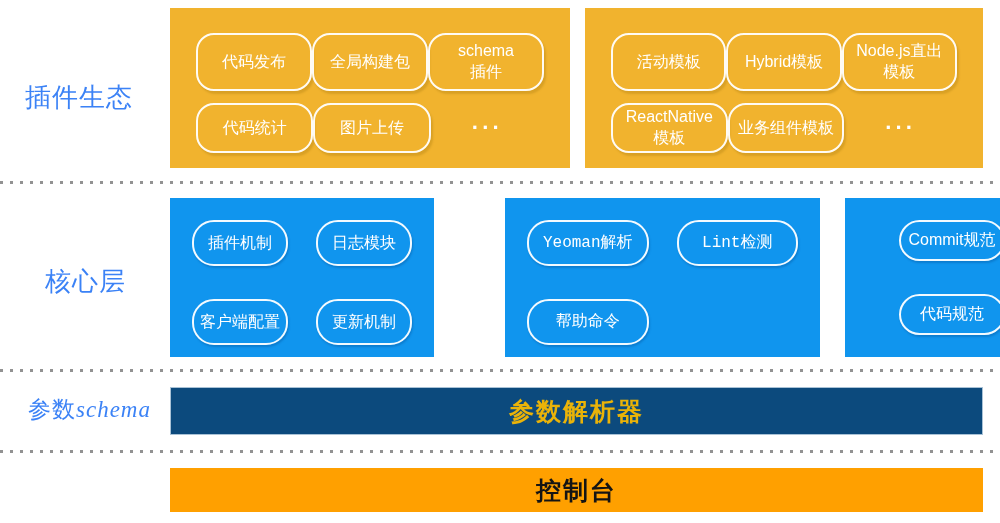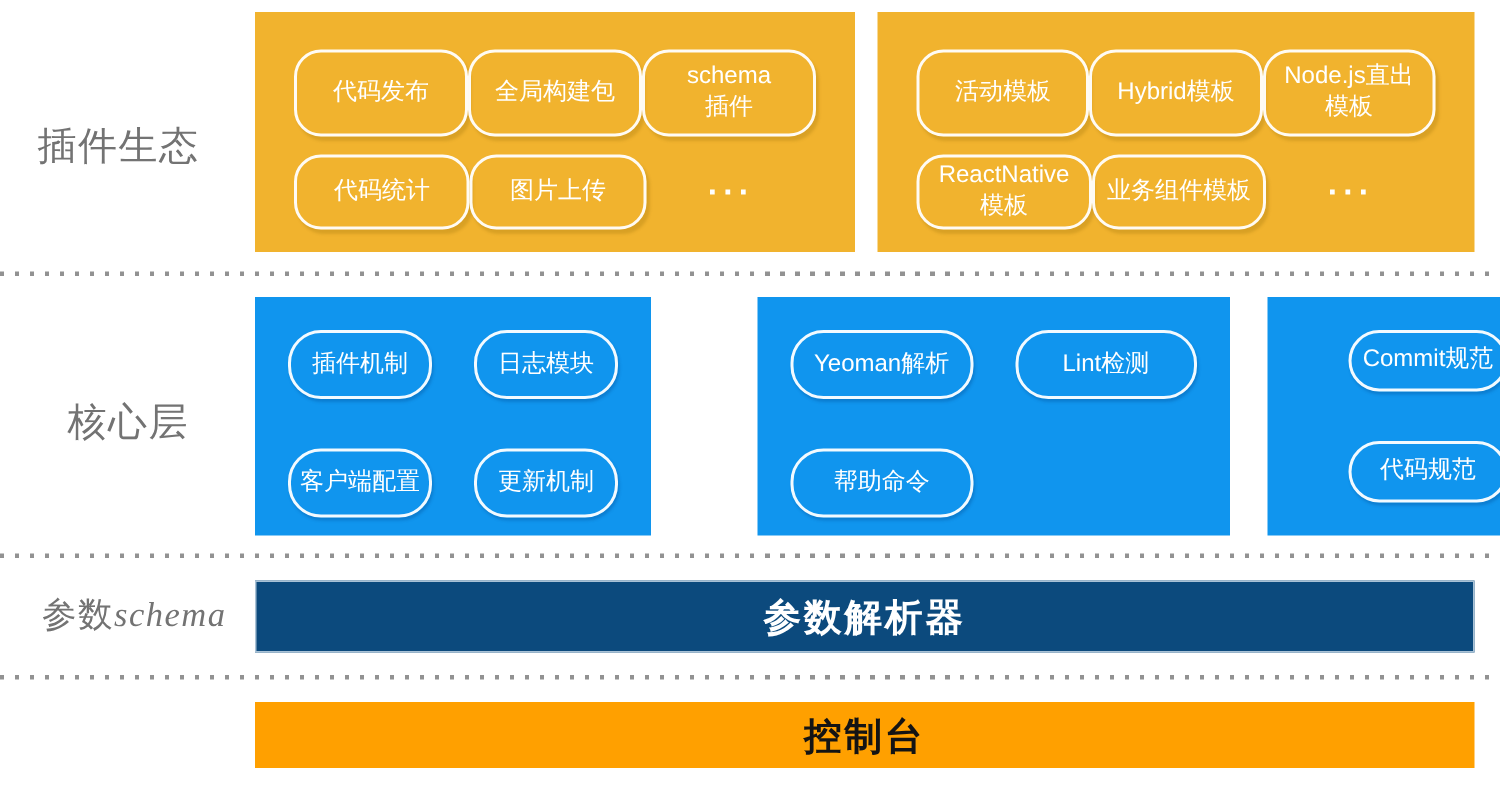--- a/index.html
+++ b/index.html
@@ -9,7 +9,7 @@
   }
   
   .side-label{
-    position:absolute;color:#737373;
+    position:absolute;color:#3b82f6;
     font-family:"Liberation Serif","DejaVu Serif",serif;
     font-size:26px;letter-spacing:1px;white-space:nowrap;
   }

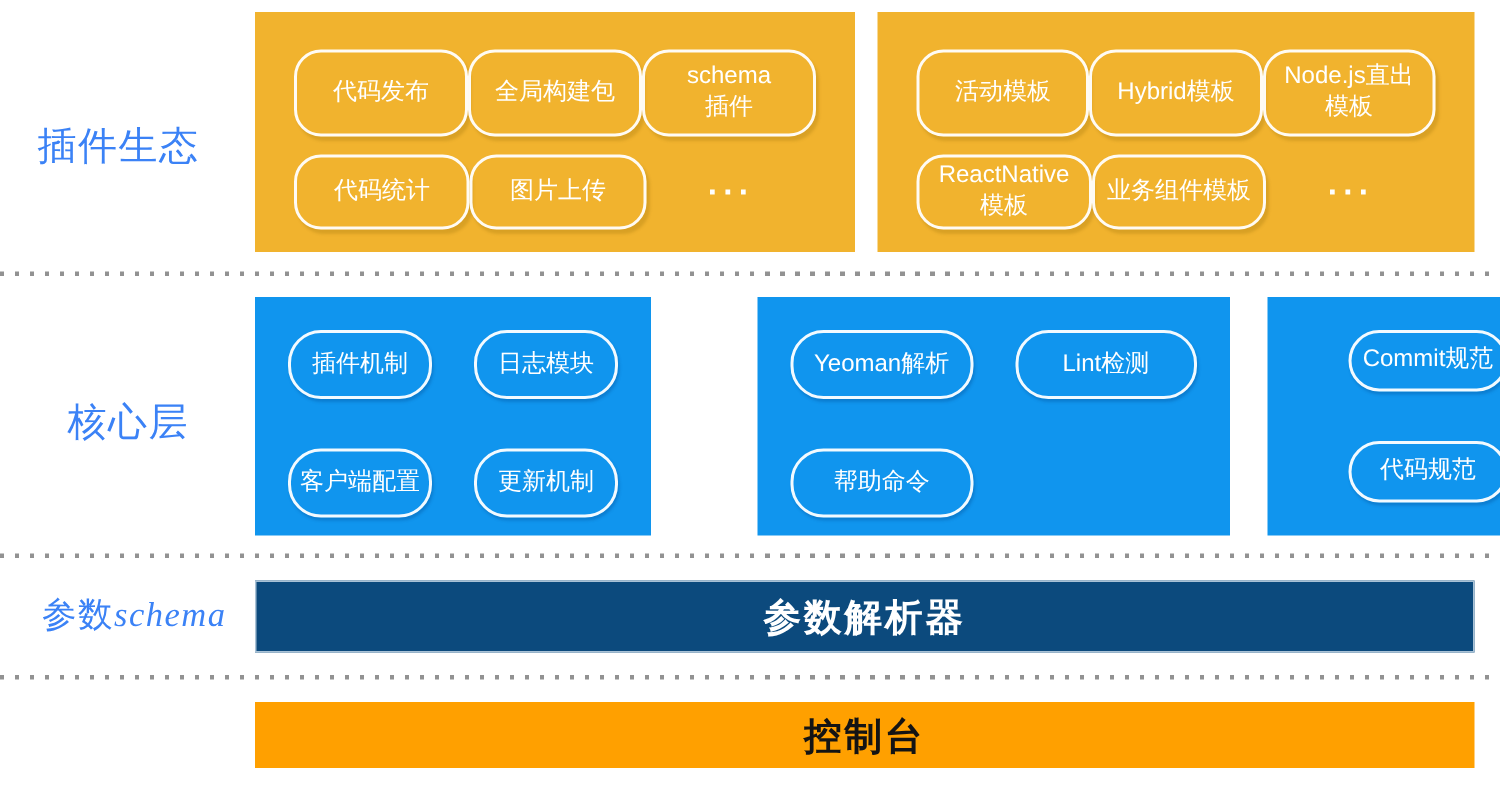--- a/index.html
+++ b/index.html
@@ -112,7 +112,7 @@
     </div>
   </div>
 
-  <div class="box blue" style="left:505px;top:198px;width:315px;height:159px;">
+  <div class="box blue" style="left:505px;top:198px;width:315px;height:159px;font-family:Liberation Mono, monospace;">
     <div class="core-grid">
       <div class="pill">Yeoman解析</div>
       <div class="pill">Lint检测</div>

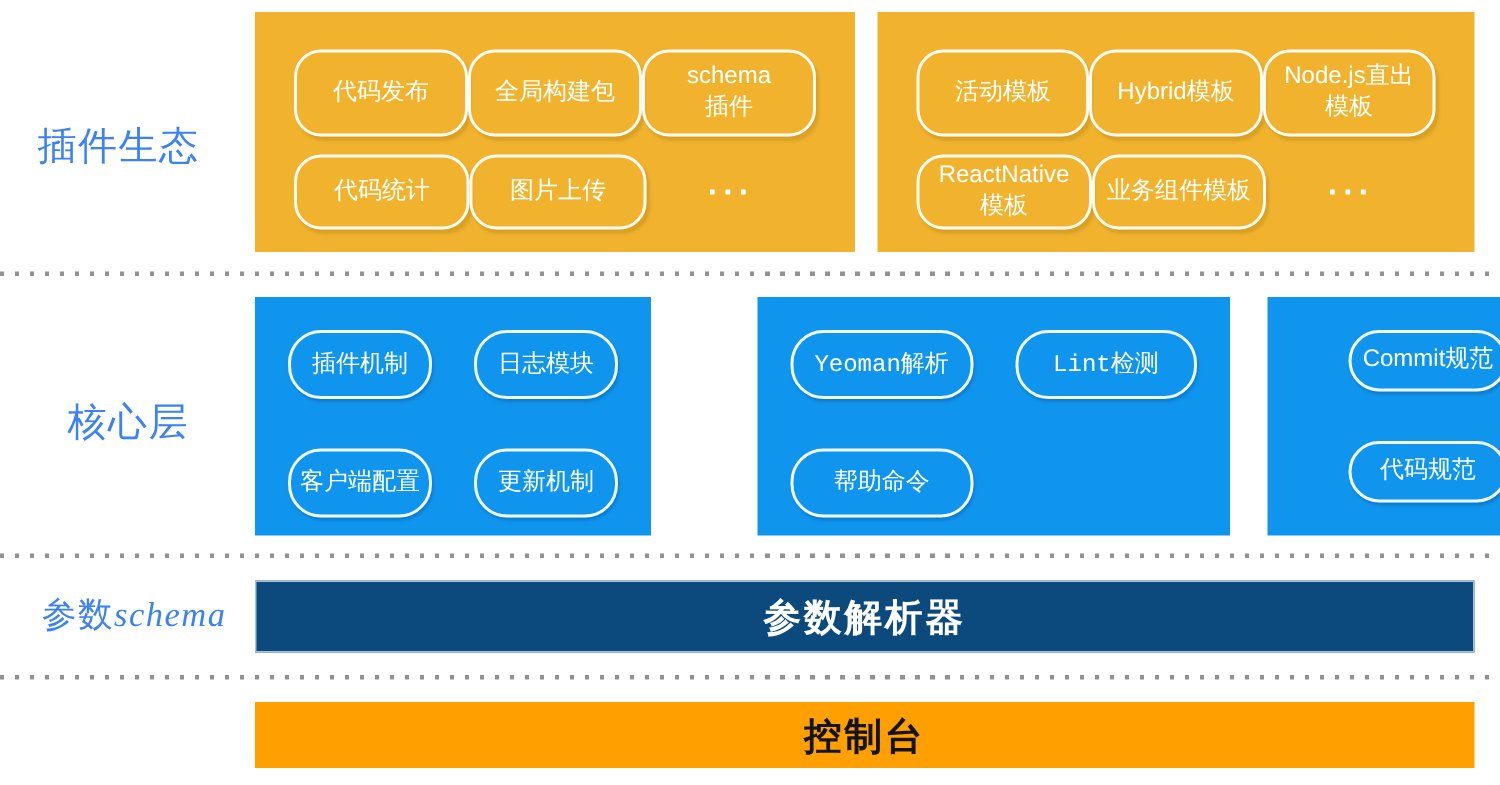--- a/index.html
+++ b/index.html
@@ -56,7 +56,7 @@
     align-items:center;justify-content:center;box-sizing:border-box;
     font-weight:bold;font-size:25px;letter-spacing:2px;
   }
-  .navy-bar{top:387px;height:48px;background:#0C4A7D;color:#ffffff;border:1px solid #A9C2D6;}
+  .navy-bar{top:387px;height:48px;background:#0C4A7D;color:#eab308;border:1px solid #A9C2D6;}
   .console-bar{top:468px;height:44px;background:#FFA000;color:#141414;}
 </style>
 </head>

